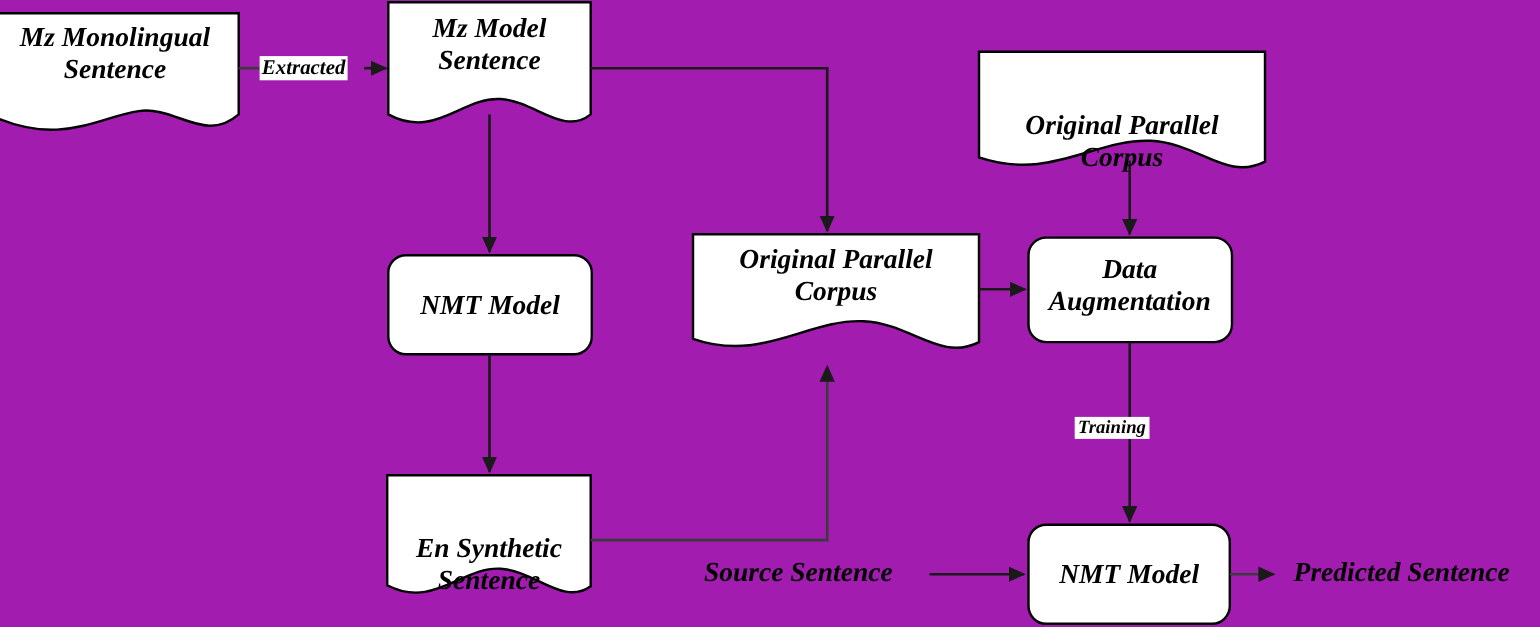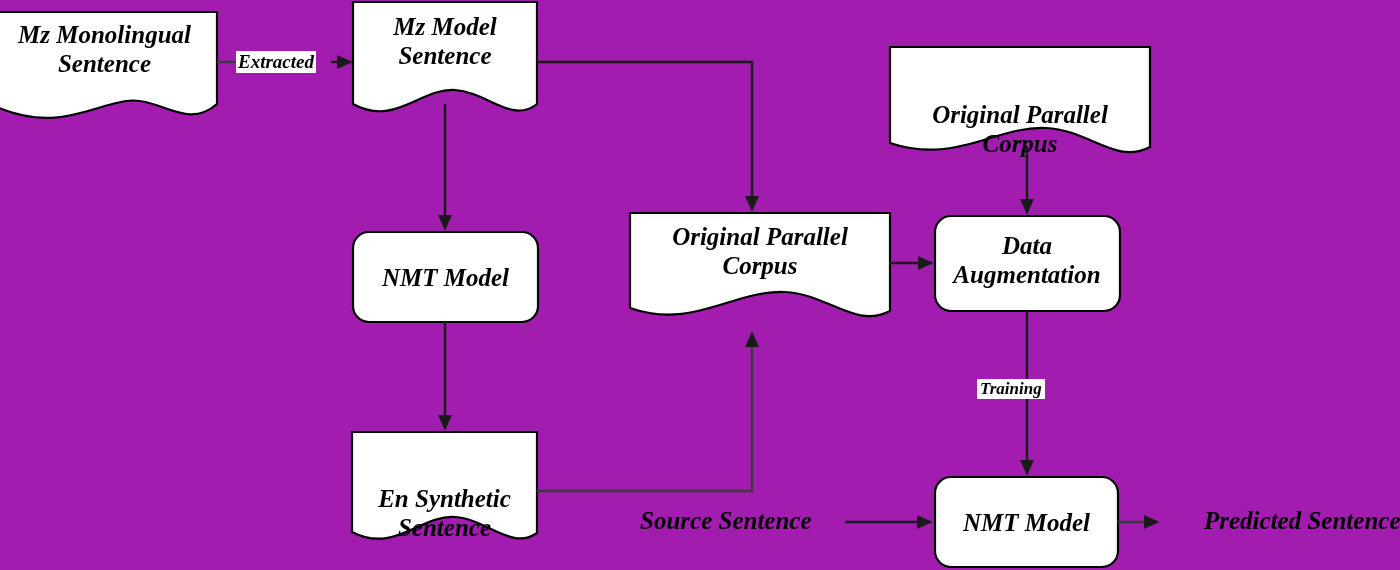--- a/index.html
+++ b/index.html
@@ -168,7 +168,7 @@
 
   <div class="free-label" style="left:640px; top:507px; font-size:25px;">Source Sentence</div>
 
-  <div class="free-label" style="left:1204px; top:507px; font-size:25px;">Predicted Sentence</div>
+  <div class="free-label" style="left:1176px; top:507px; font-size:25px;">Predicted Sentence</div>
 
 </div>
 

